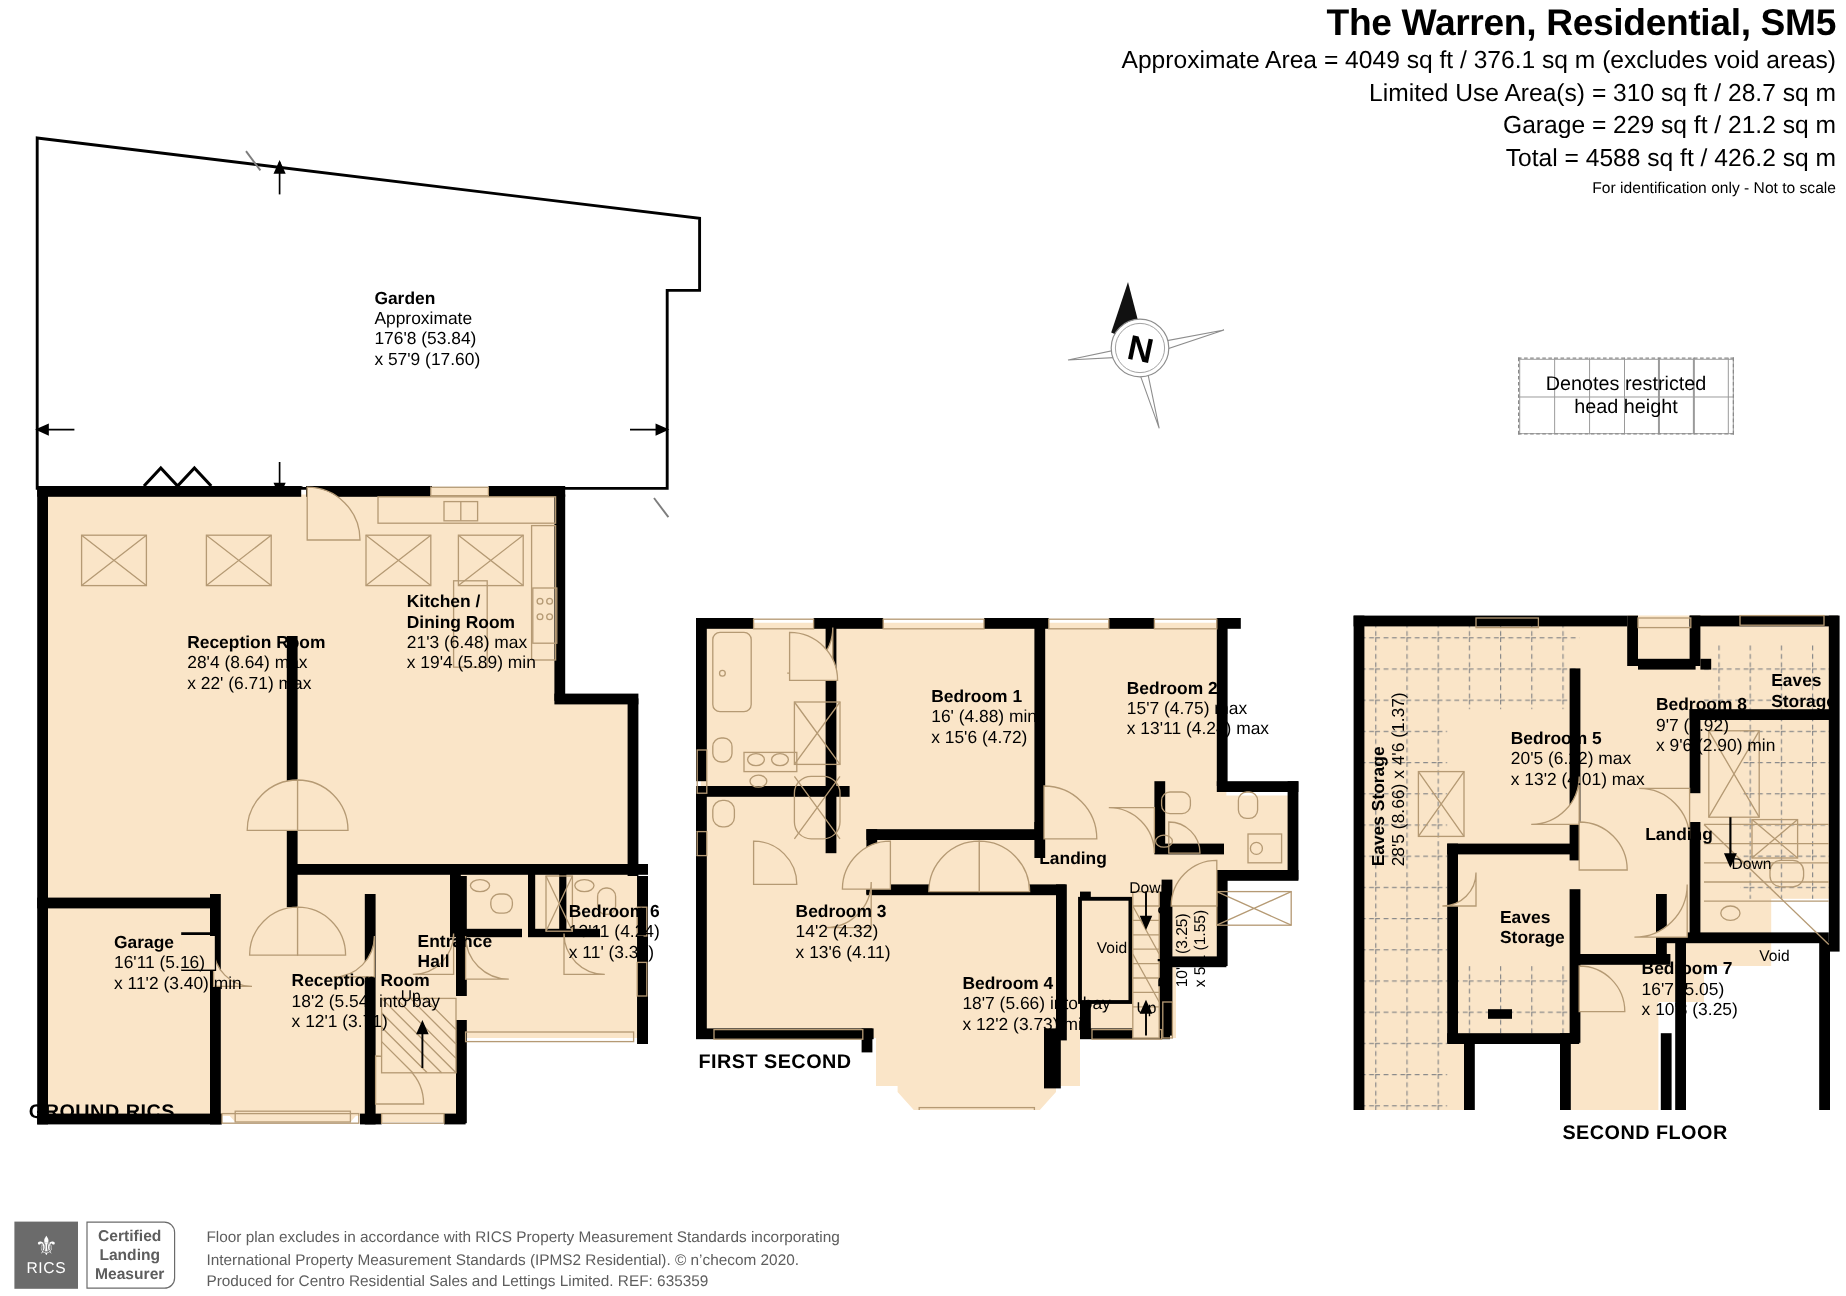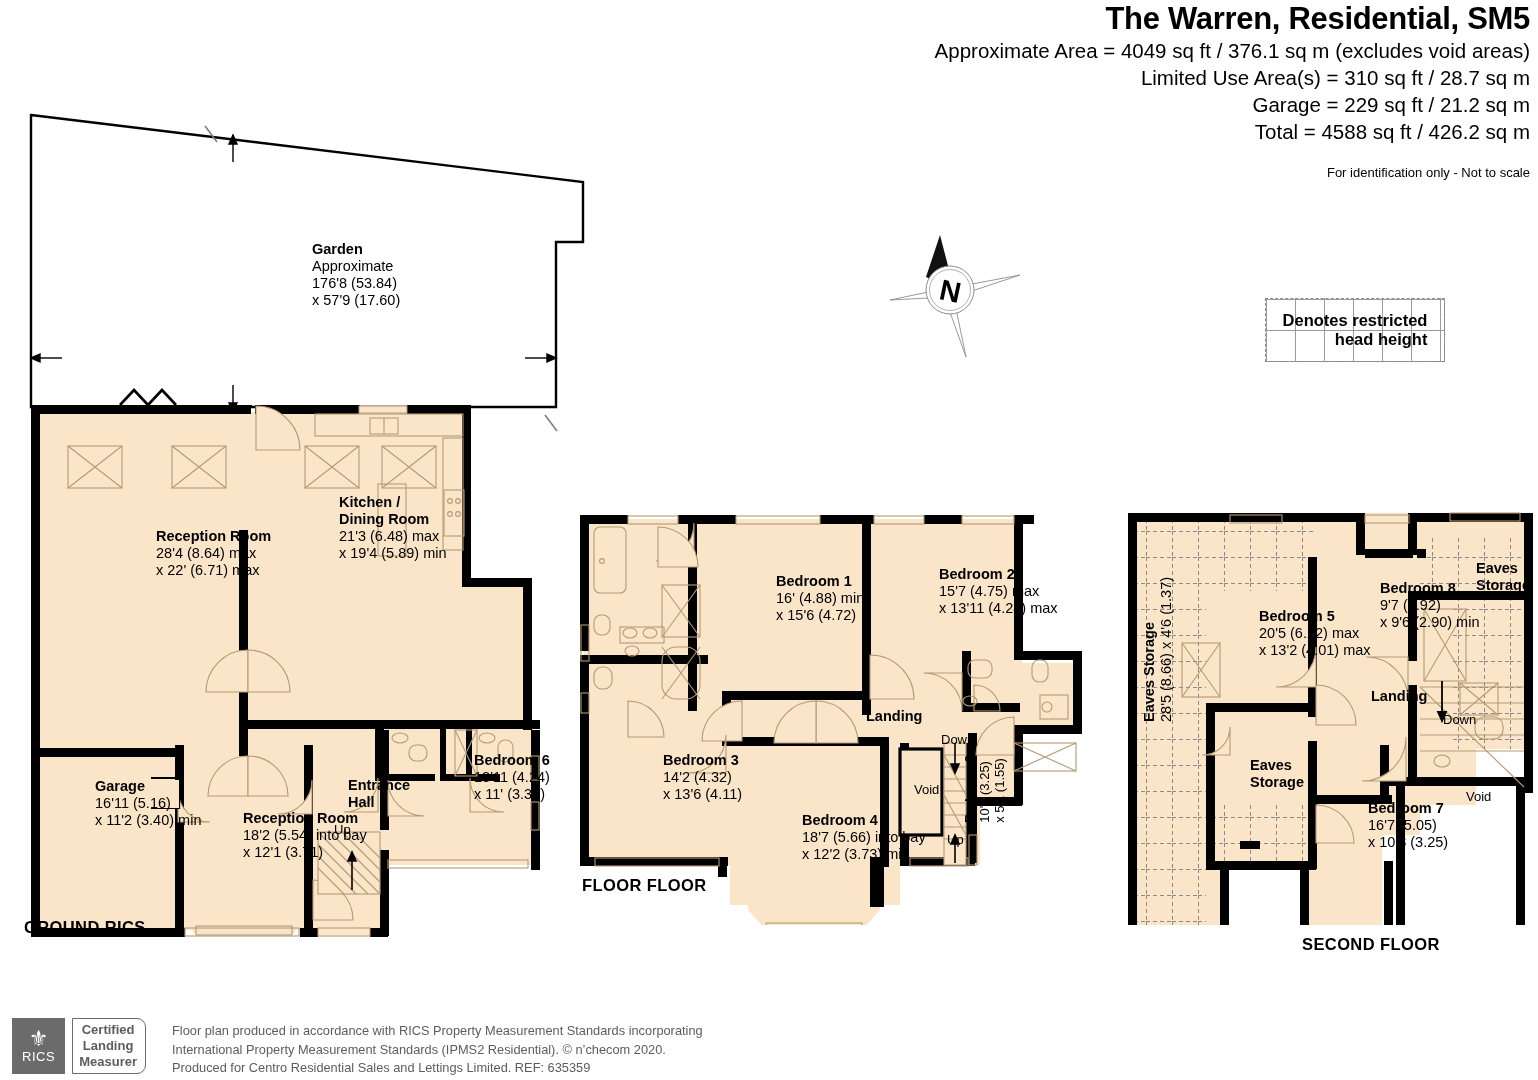--- a/index.html
+++ b/index.html
@@ -12,7 +12,7 @@
   #header{position:absolute;right:8px;top:2px;text-align:right;}
   #title{font-size:31px;font-weight:bold;letter-spacing:-0.3px;line-height:1.12;}
   .hline{font-size:20.5px;line-height:1.32;white-space:nowrap;}
-  #notscale{font-size:13px;margin-top:20px;}
+  #notscale{font-size:13px;margin-top:4px;}
 
   
   #legend{position:absolute;left:1265px;top:300px;width:180px;height:60px;

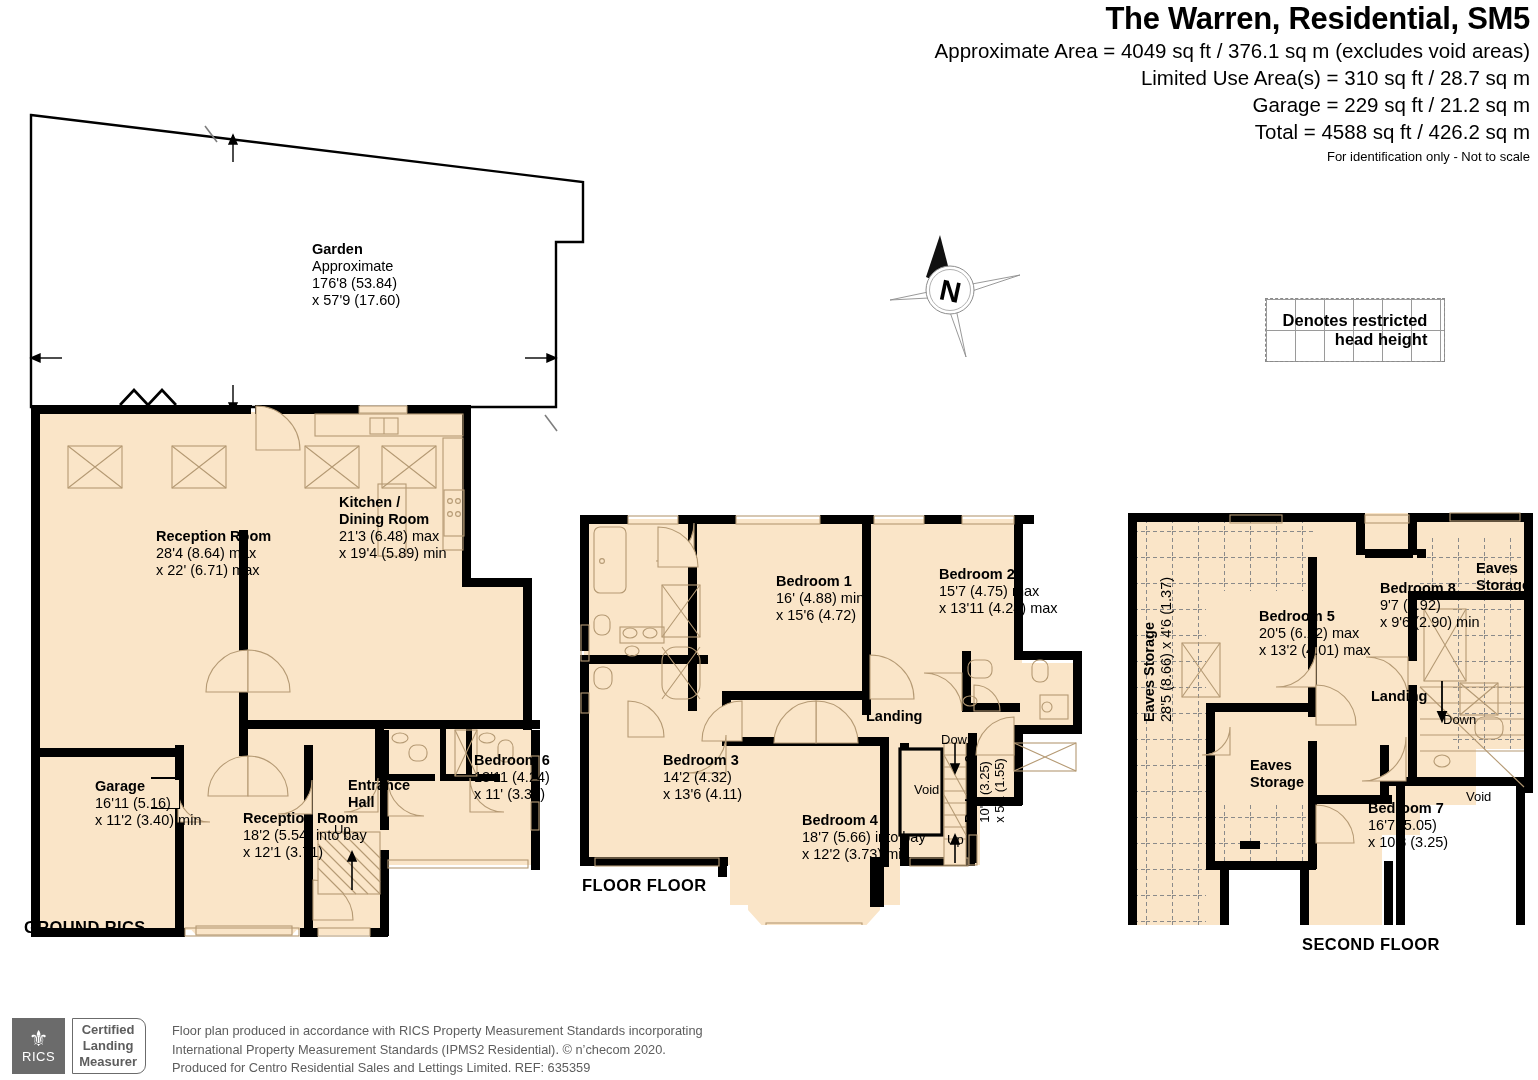--- a/index.html
+++ b/index.html
@@ -22,7 +22,7 @@
                repeating-linear-gradient(to right,#9a9a9a 0 1px,transparent 1px 29px),
                repeating-linear-gradient(to bottom,#9a9a9a 0 1px,transparent 1px 31px);
              border:1px dashed #8a8a8a;}
-  #legendTxt{position:relative;font-size:16.5px;font-weight:bold;line-height:1.18;z-index:2;text-align:right;}
+  #legendTxt{position:relative;font-size:16.5px;font-weight:normal;line-height:1.18;z-index:2;}
 
   
   .floorlabel{font-size:16.5px;font-weight:bold;letter-spacing:0.4px;}

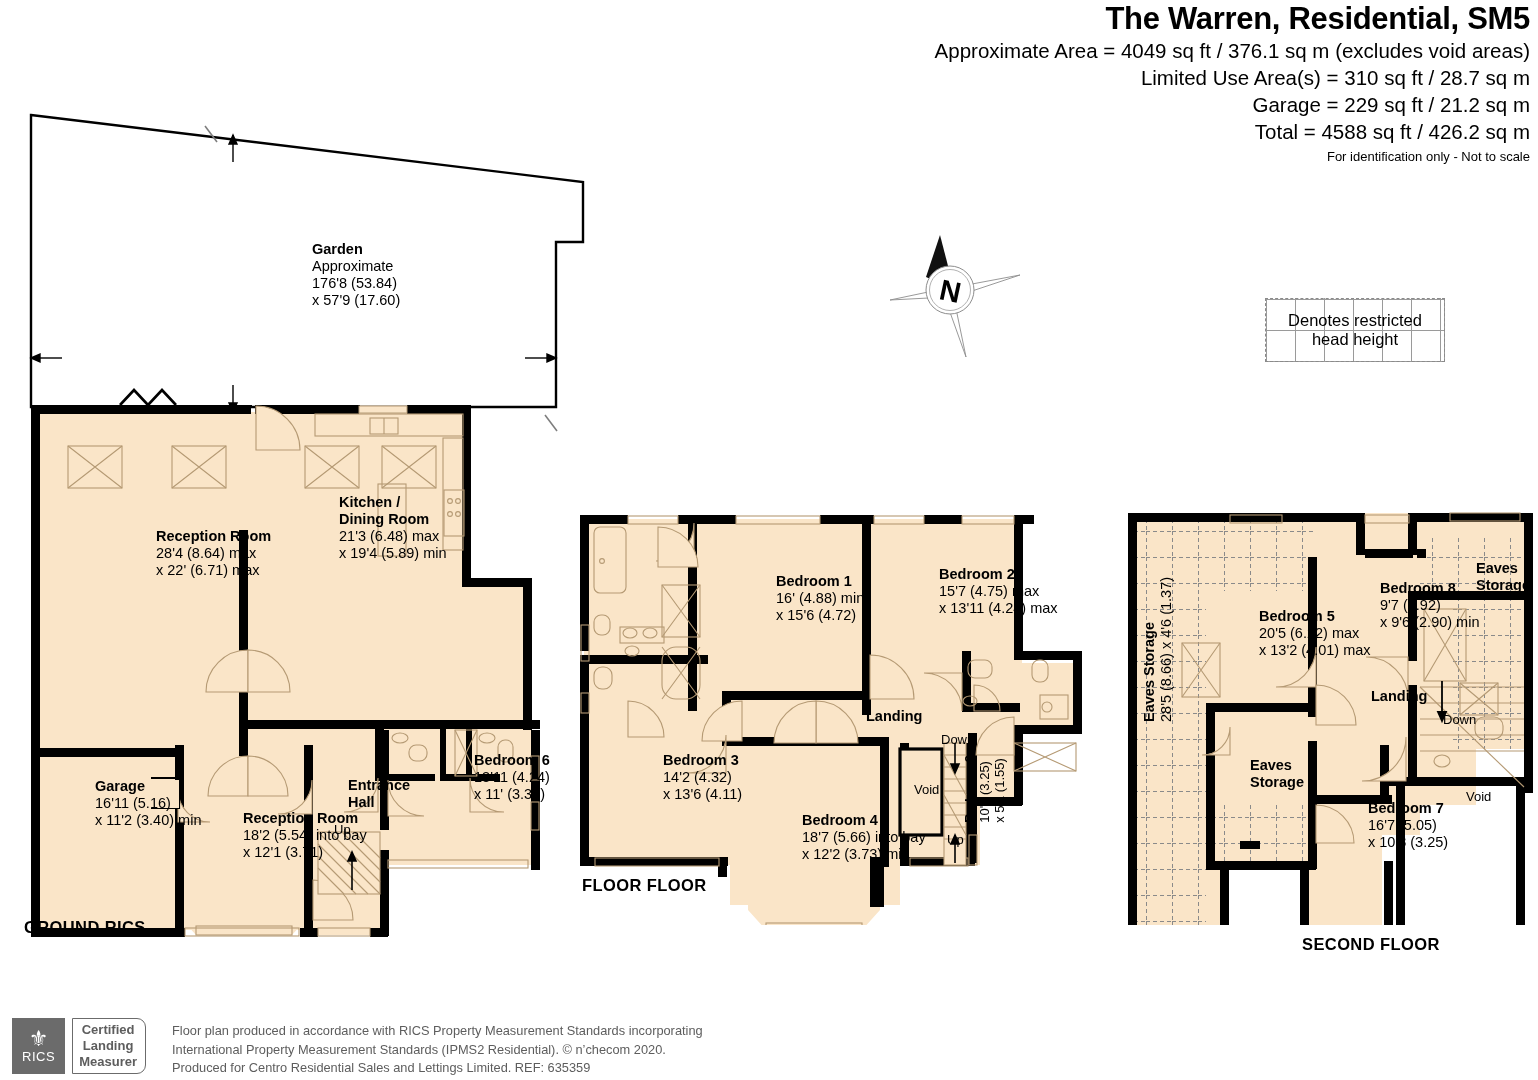--- a/index.html
+++ b/index.html
@@ -420,7 +420,7 @@
 <div class="room small" style="left:947px;top:832px;width:0;">
   <div class="rdim">Up</div>
 </div>
-<div class="floorlabel abs" style="left:582px;top:876px;">FLOOR FLOOR</div>
+<div class="floorlabel abs" style="left:582px;top:876px;">FIRST SECOND</div>
 
 <svg class="abs" style="left:1120px;top:505px;" width="420" height="420">
   <defs>

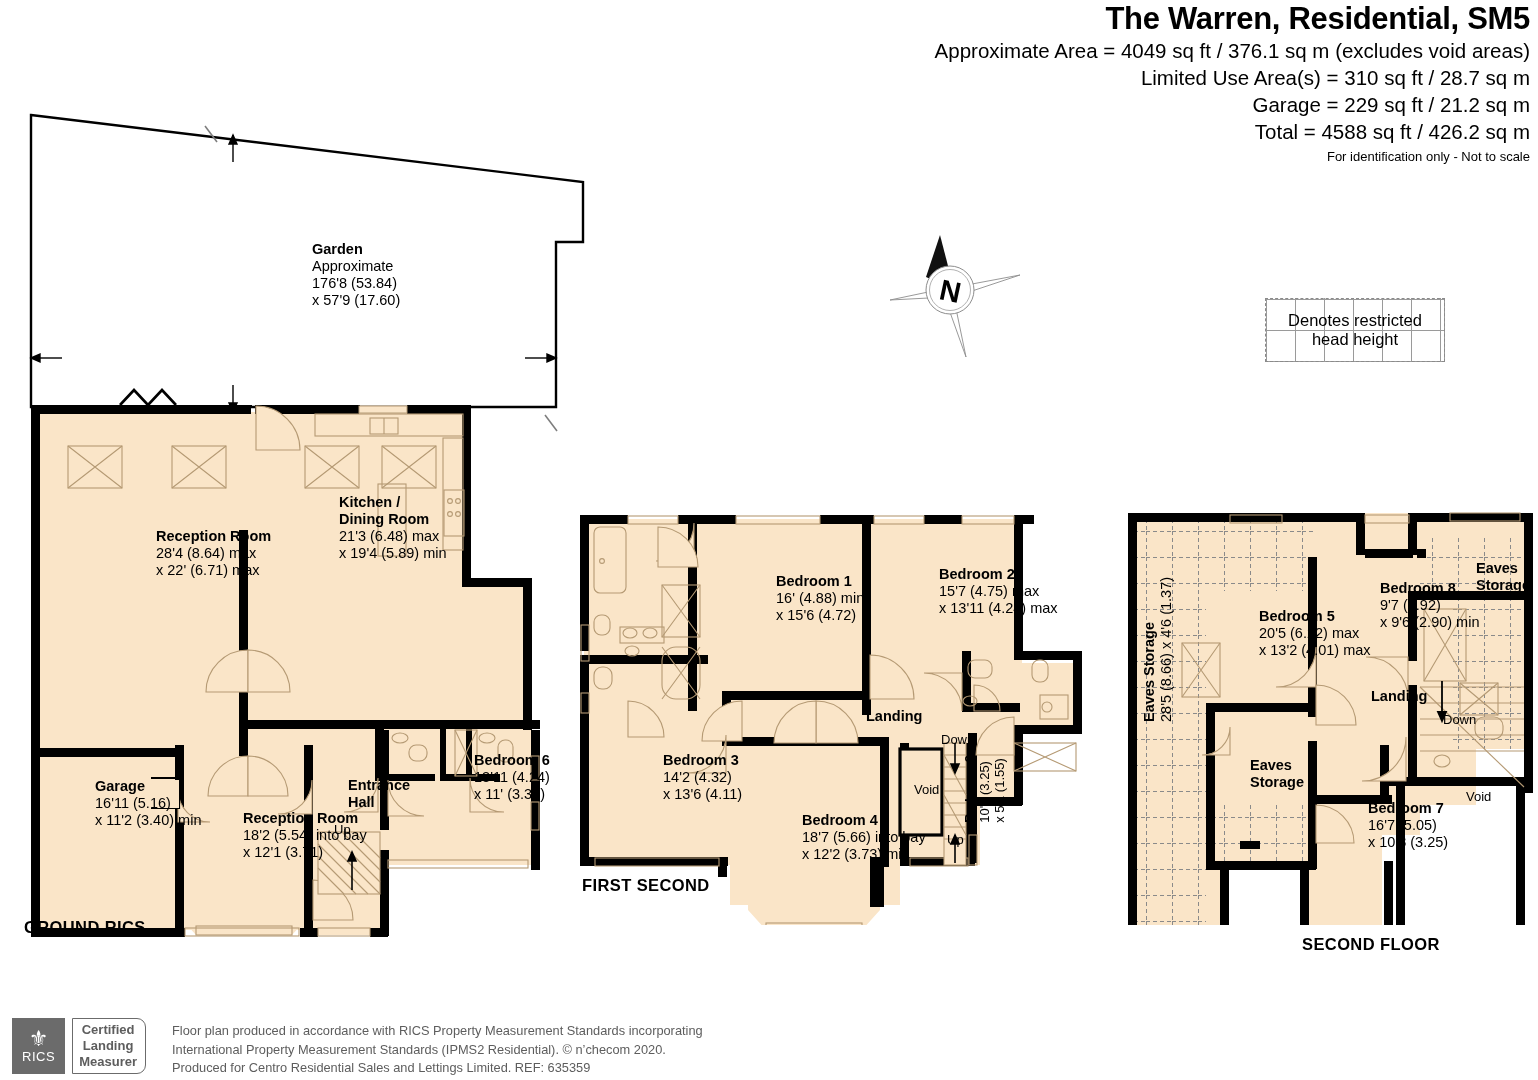--- a/index.html
+++ b/index.html
@@ -572,7 +572,7 @@
     </div>
   </div>
   <div id="footerText">
-    <div>Floor plan produced in accordance with RICS Property Measurement Standards incorporating</div>
+    <div>Floor plan excludes in accordance with RICS Property Measurement Standards incorporating</div>
     <div>International Property Measurement Standards (IPMS2 Residential).   © n’checom 2020.</div>
     <div>Produced for Centro Residential Sales and Lettings Limited.    REF: 635359</div>
   </div>

